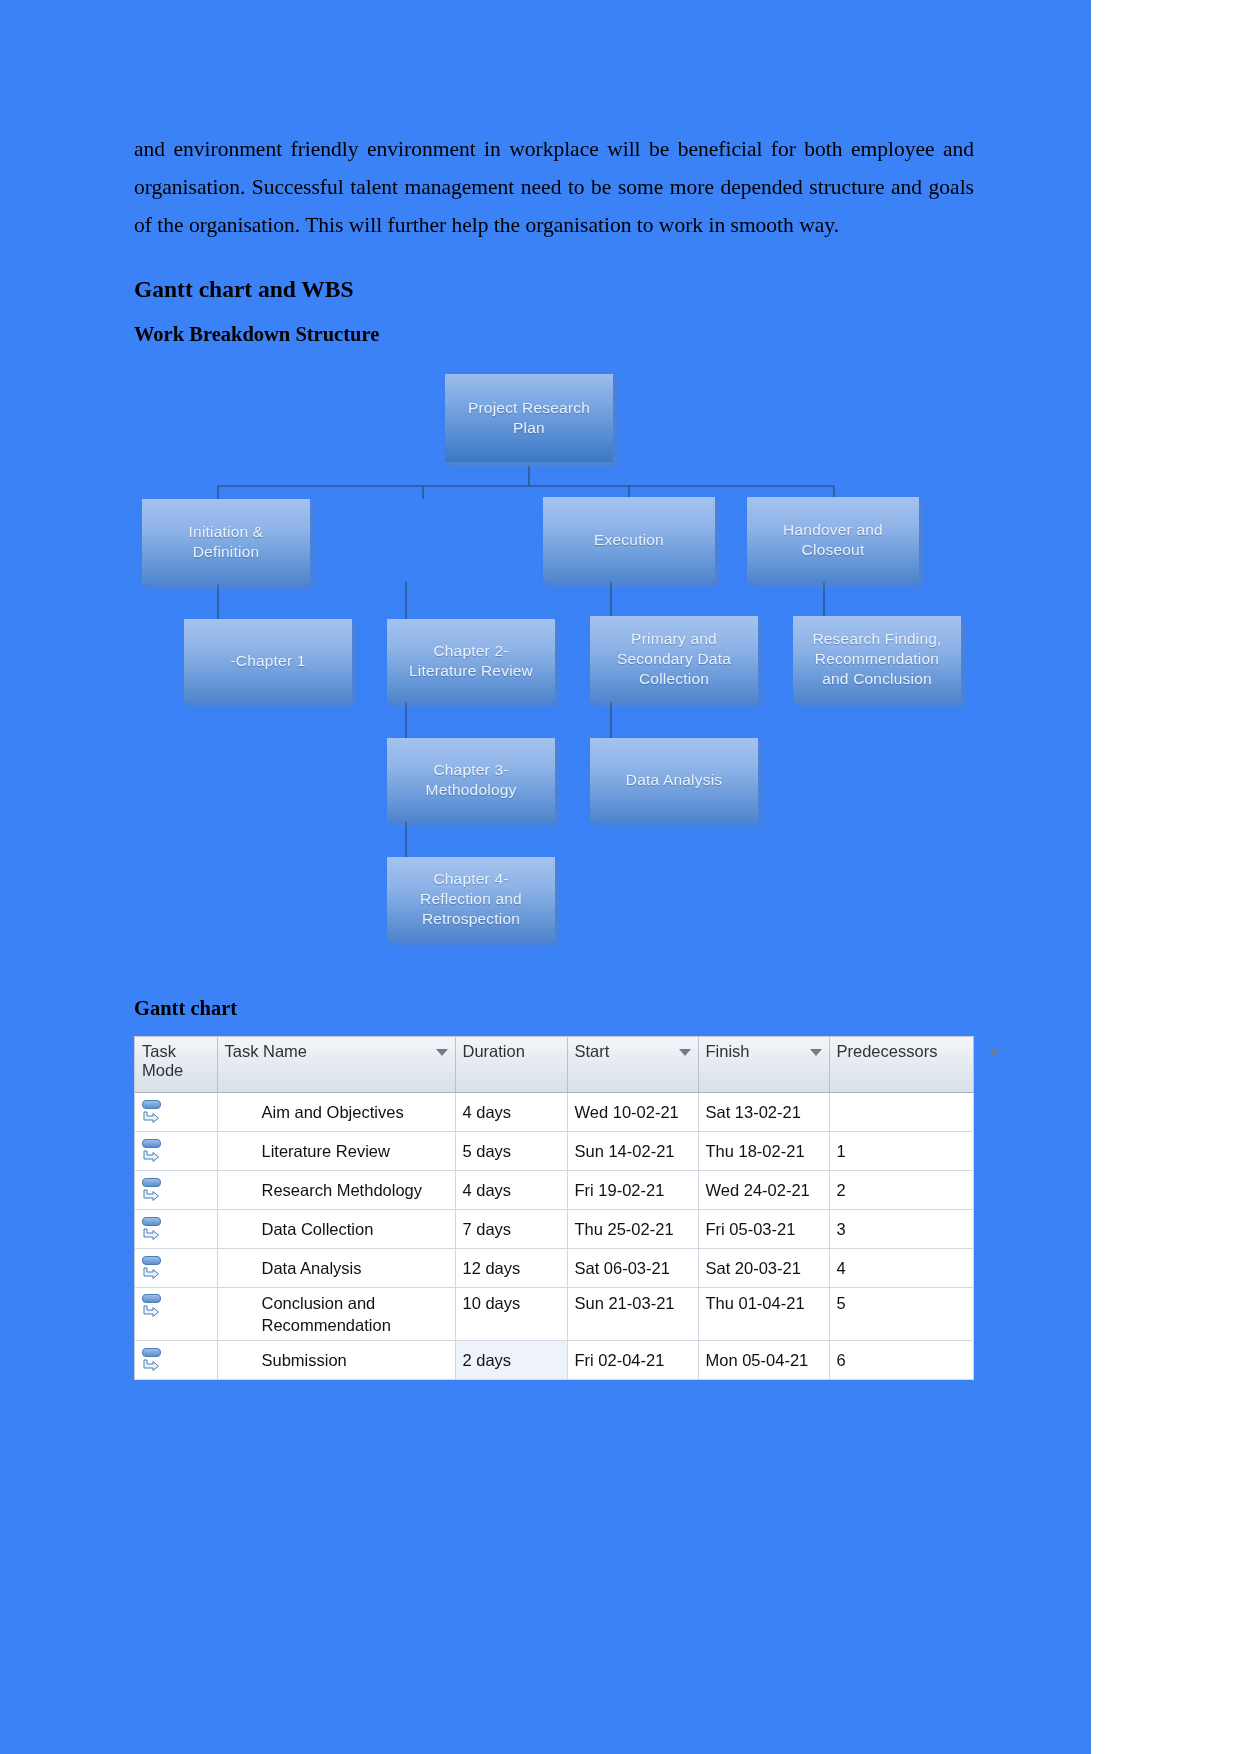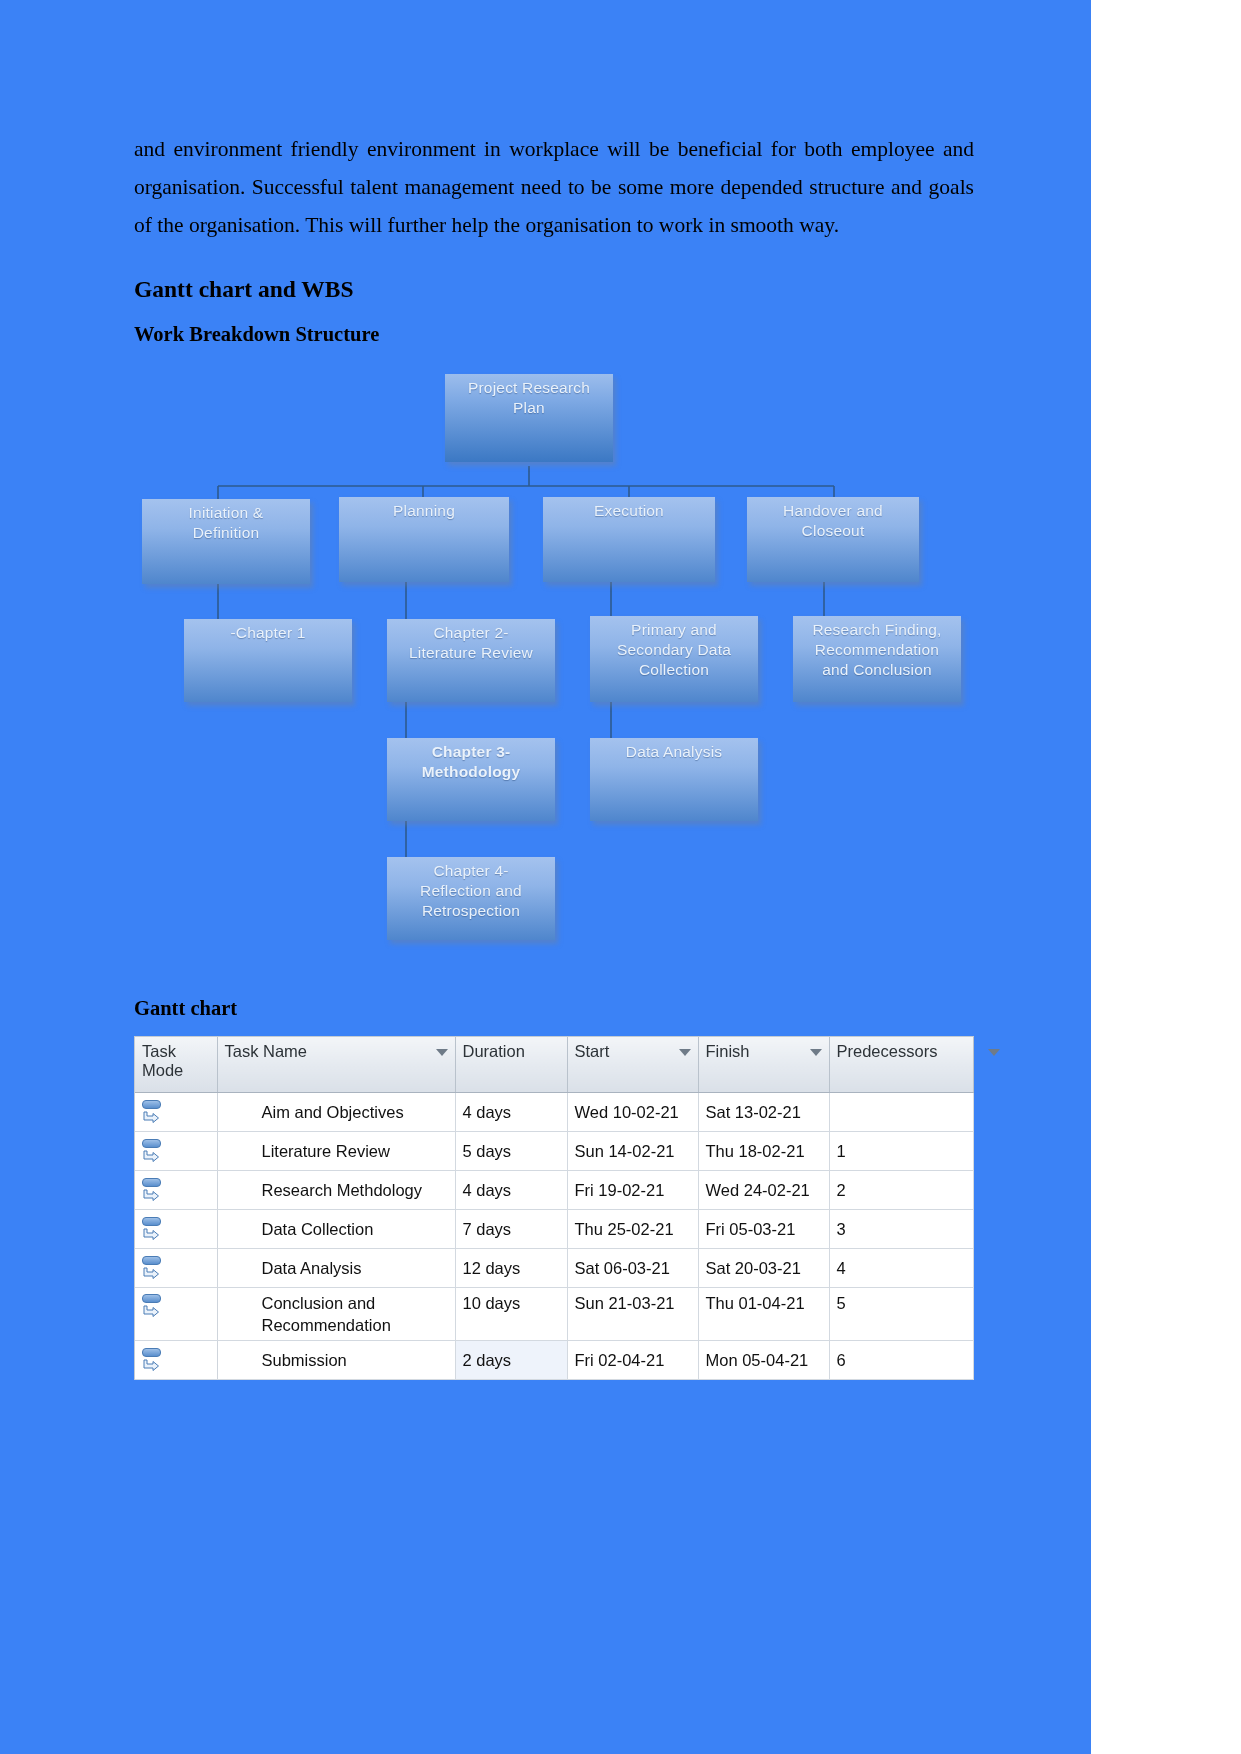--- a/index.html
+++ b/index.html
@@ -78,7 +78,7 @@
     position: absolute;
     box-sizing: border-box;
     display: flex;
-    align-items: flex-start;
+    align-items: center;
     justify-content: center;
     text-align: center;
     color: #eaf2fb;

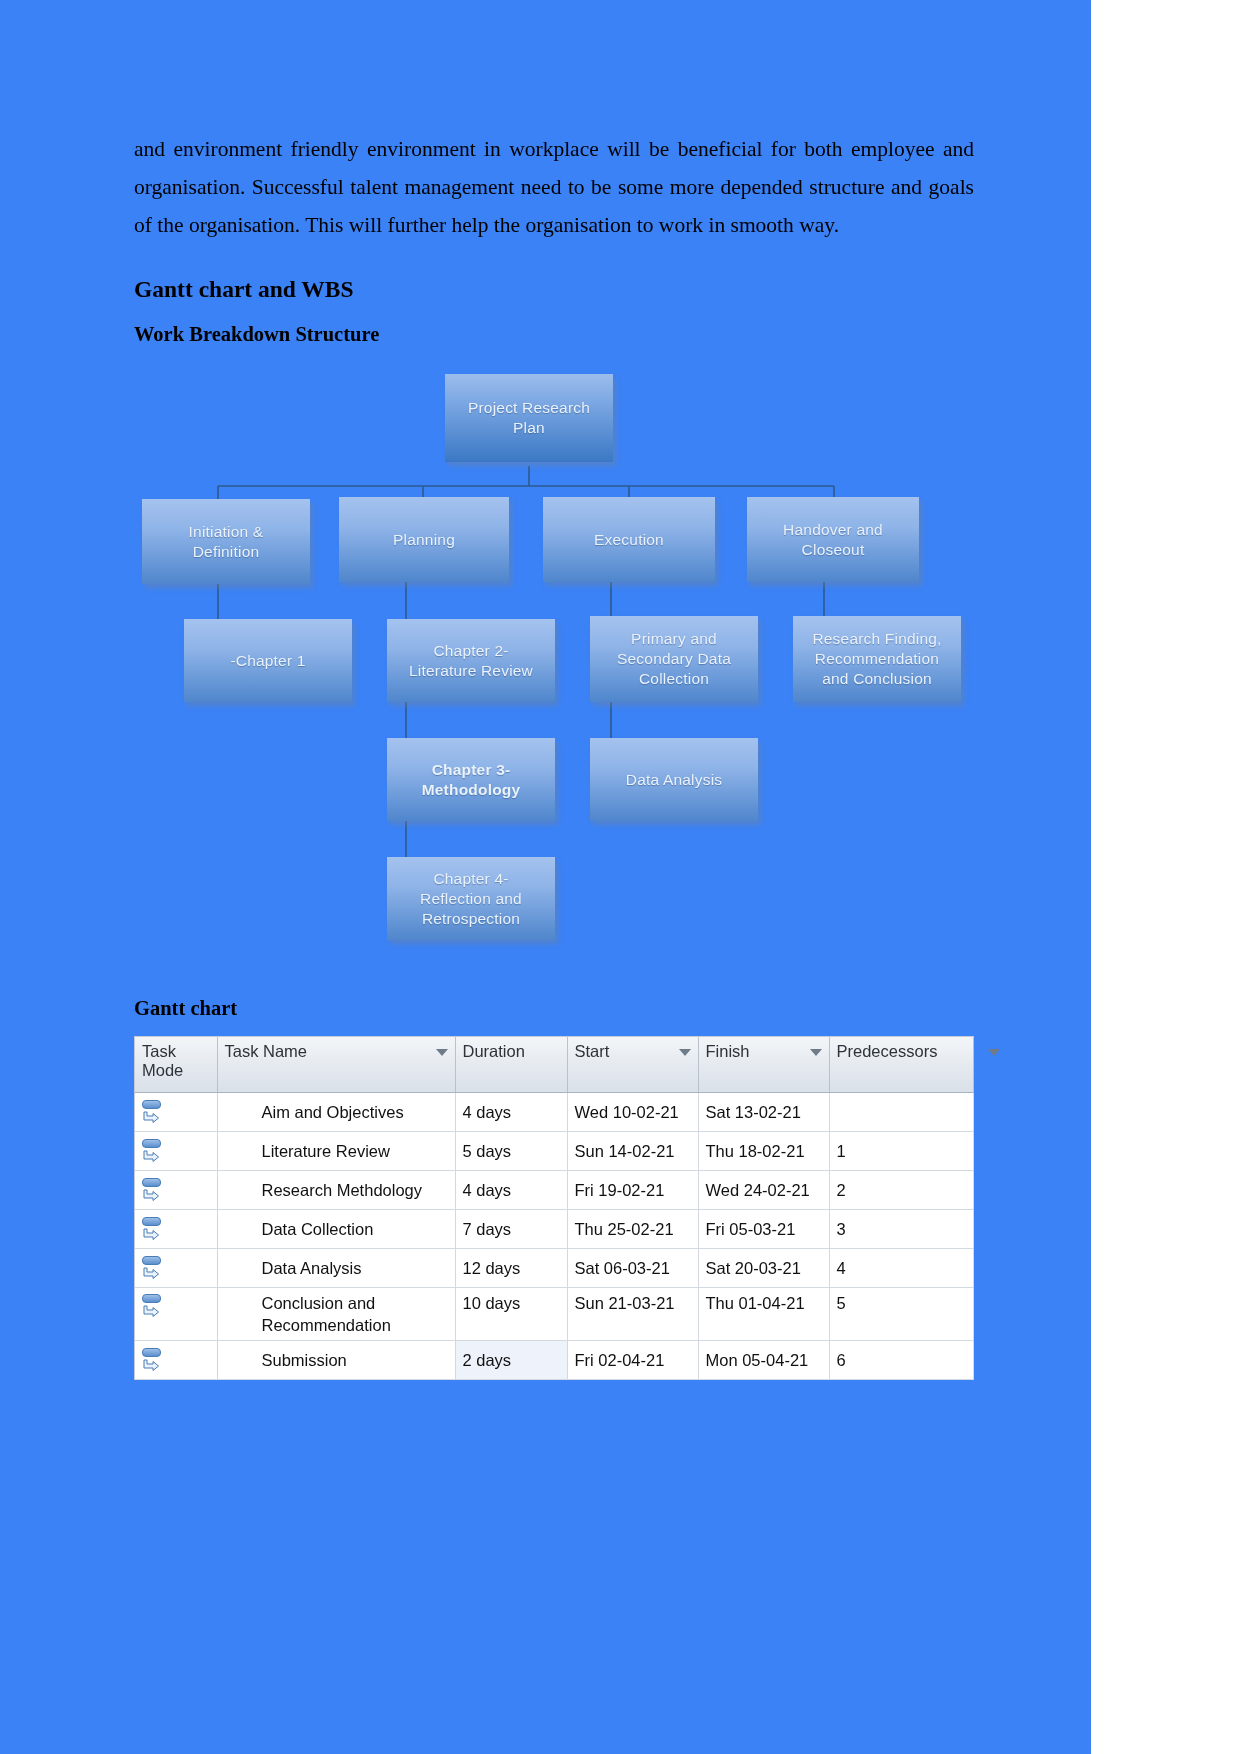--- a/index.html
+++ b/index.html
@@ -242,9 +242,6 @@
         <span>Initiation &amp; Definition</span>
       </div>
 
-      <div class="node" style="left:205px; top:131px; width:170px; height:85px;">
-        <span>Planning</span>
-      </div>
 
       <div class="node" style="left:409px; top:131px; width:172px; height:85px;">
         <span>Execution</span>

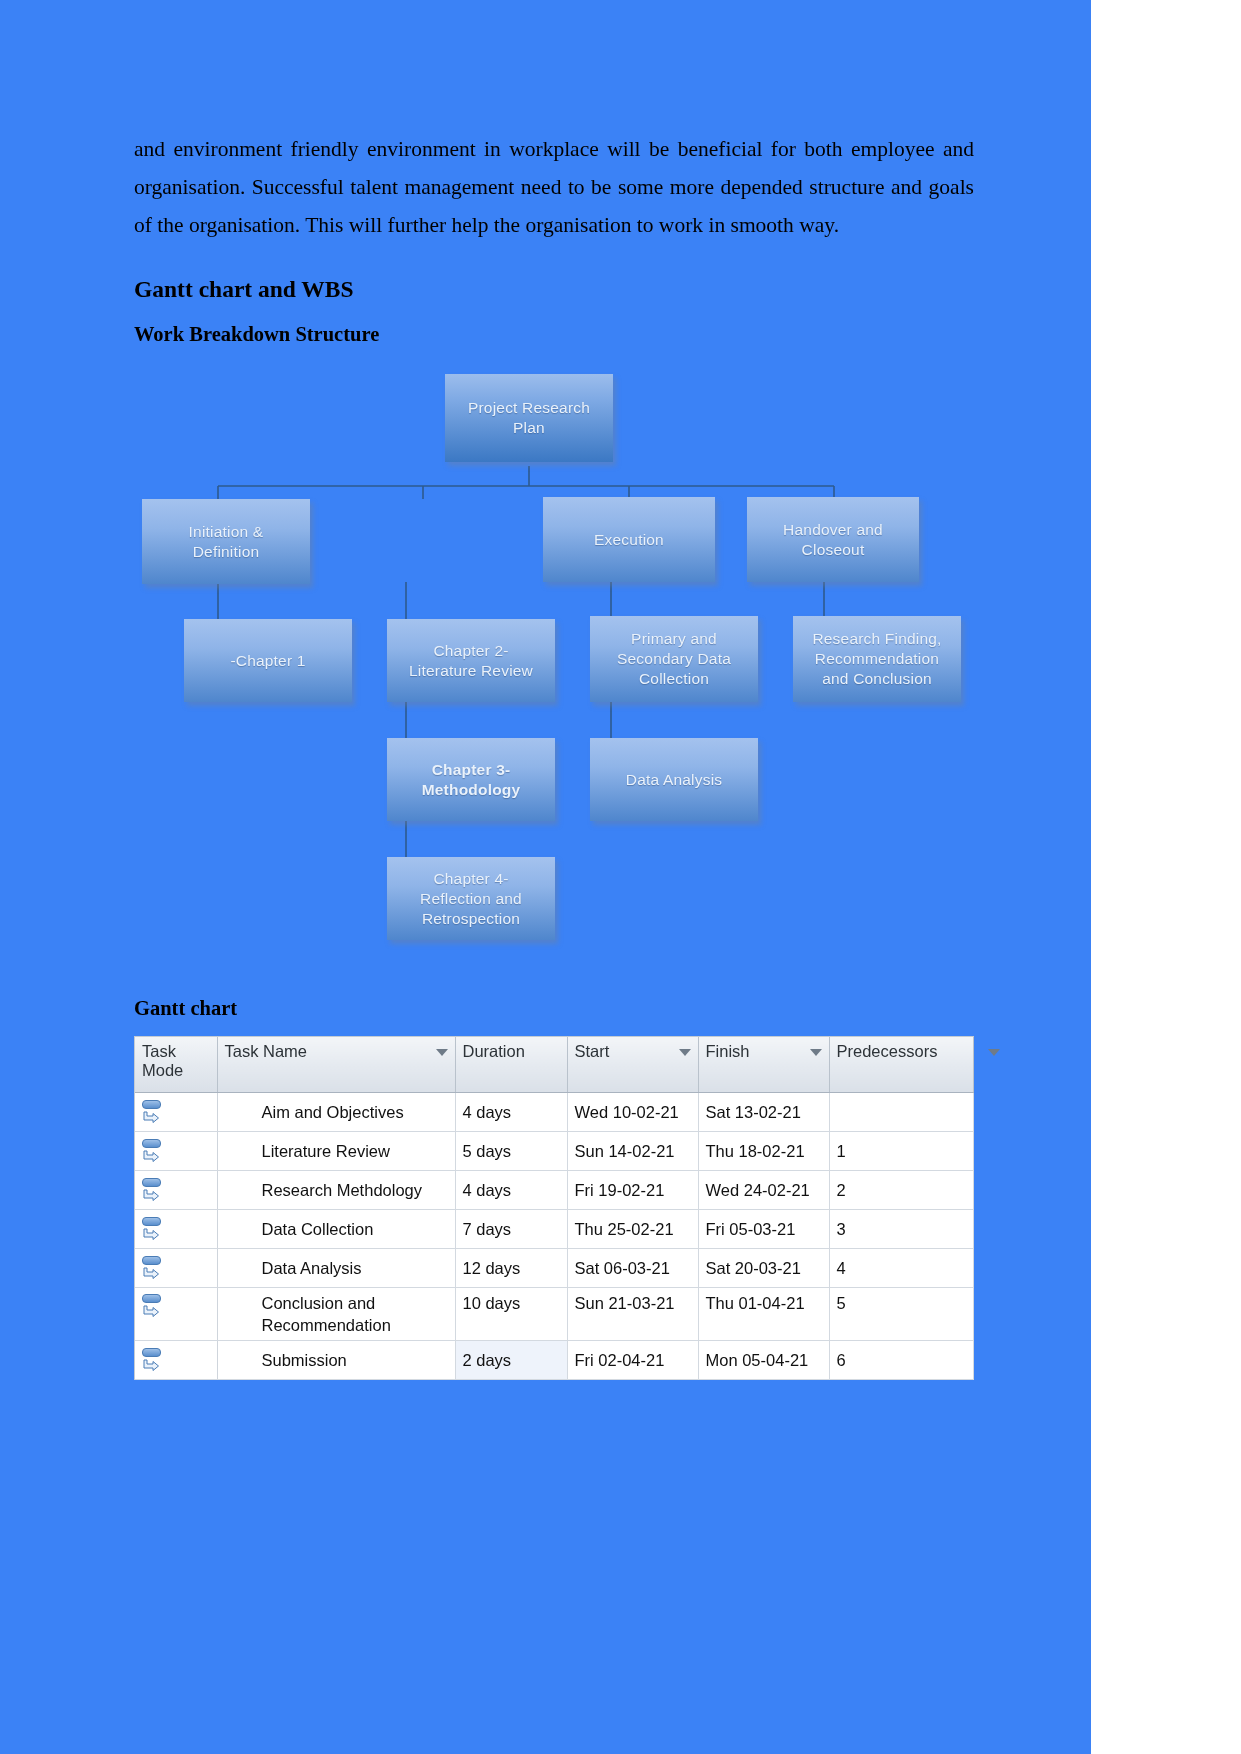--- a/index.html
+++ b/index.html
@@ -259,7 +259,7 @@
         <span>Chapter 2- Literature Review</span>
       </div>
 
-      <div class="node" style="left:253px; top:372px; width:168px; height:83px;font-weight:bold;">
+      <div class="node" style="left:253px; top:372px; width:168px; height:83px;">
         <span>Chapter 3- Methodology</span>
       </div>
 

